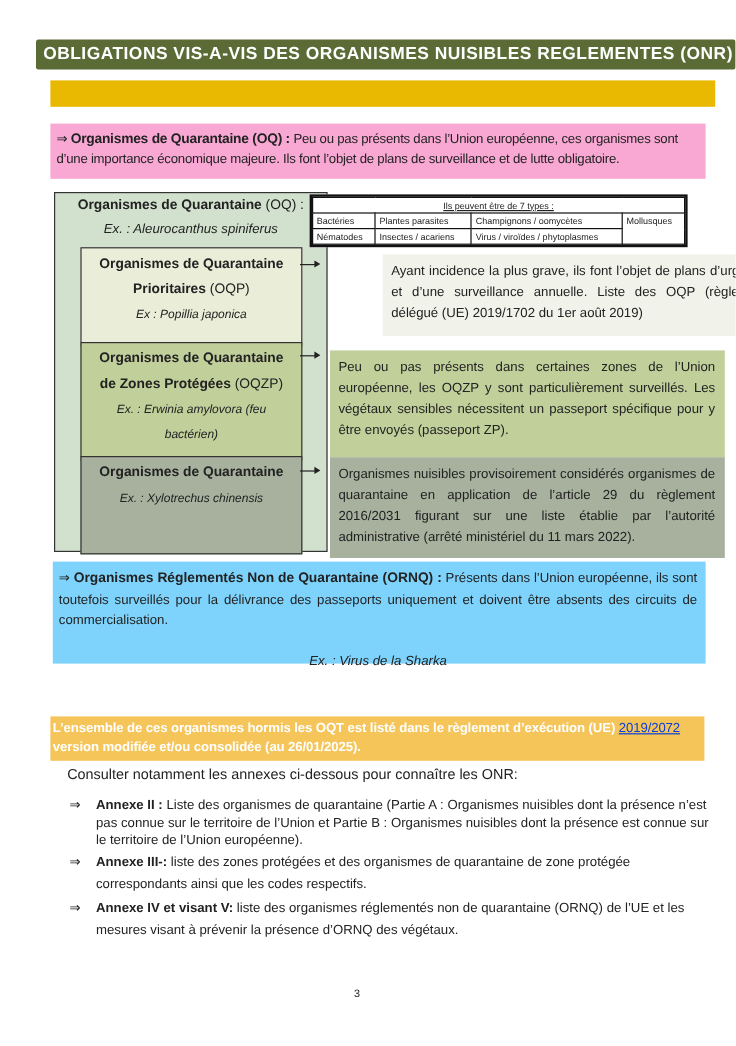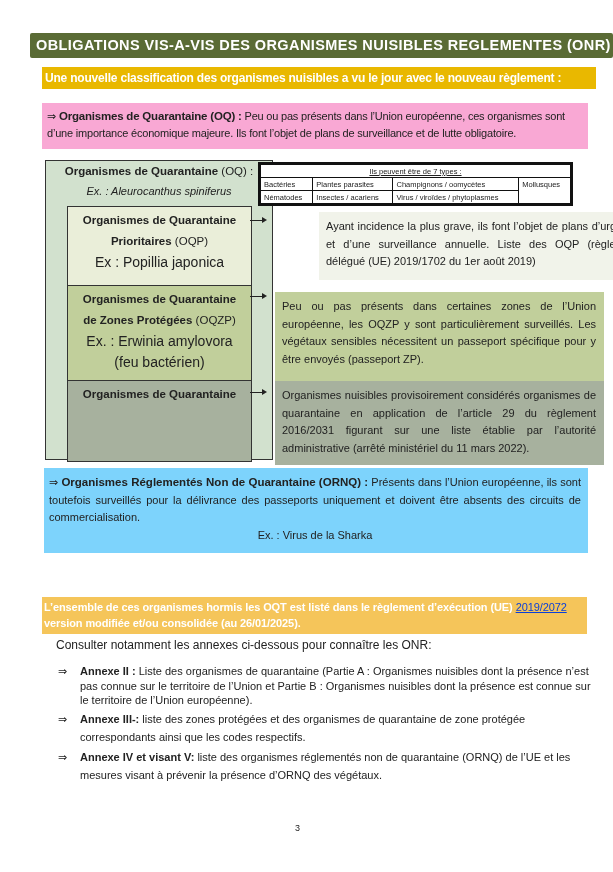--- a/index.html
+++ b/index.html
@@ -13,7 +13,7 @@
   #hdr { left: 30px; top: 33px; width: 583px; height: 25px; background: #5a6b35; border-radius: 2px;
     color: #fff; font-weight: bold; font-size: 14.5px; letter-spacing: 0.4px; padding: 4px 0 0 6px; white-space: nowrap; }
   #sub { left: 42px; top: 67px; width: 554px; height: 22px; background: #e9b800;
-    color: #fff; font-weight: bold; font-size: 12px; padding: 4px 0 0 3px; white-space: nowrap; letter-spacing: -0.2px; }
+    color: #fff; font-weight: bold; font-size: 12px; padding: 20px 0 0 3px; white-space: nowrap; letter-spacing: -0.2px; }
 
   
   #oq { left: 42px; top: 103px; width: 546px; height: 46px; background: #f9a8d4;

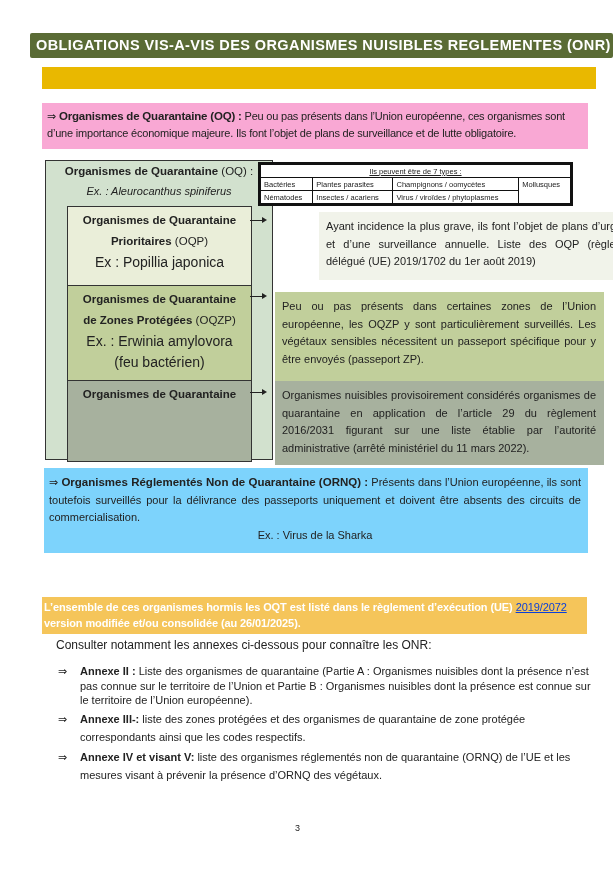--- a/index.html
+++ b/index.html
@@ -25,7 +25,7 @@
   #outer-title { position: absolute; left: 0; top: 4px; width: 100%; text-align: center; font-size: 11.5px; }
   #outer-ex { position: absolute; left: 0; top: 24px; width: 100%; text-align: center; font-style: italic; font-size: 11px; }
   .inner { position: absolute; left: 21px; width: 183px; border: 1px solid #333; text-align: center; font-size: 11.5px; line-height: 21px; padding-top: 3px; }
-  .inner .ex { font-size: 14px; }
+  .inner .ex { font-style: italic; font-size: 10px; }
   #oqp { top: 45px; height: 78px; background: #eaeed9; }
   #oqzp { top: 124px; height: 94px; background: #c1cf9b; }
   #oqt { top: 219px; height: 77px; background: #a7b19e; }

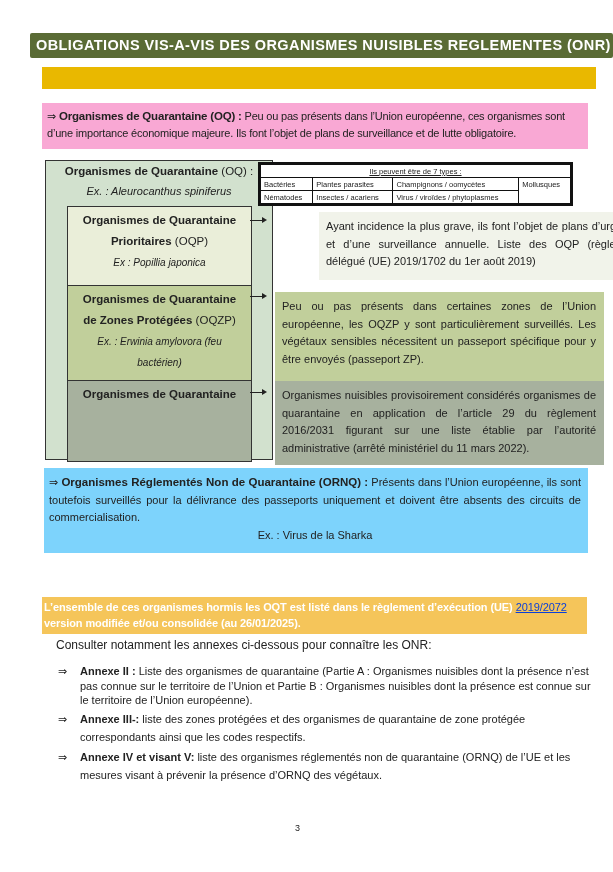--- a/index.html
+++ b/index.html
@@ -91,6 +91,7 @@
   </div>
   <div id="oqt" class="inner">
     <div><b>Organismes de Quarantaine</b></div>
+    <div class="ex">Ex. : Xylotrechus chinensis</div>
   </div>
 </div>
 

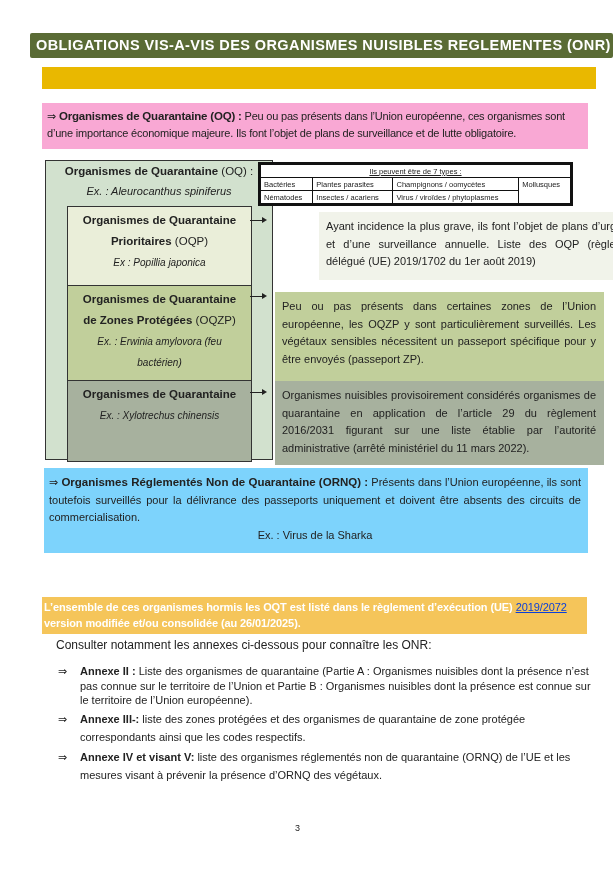--- a/index.html
+++ b/index.html
@@ -49,7 +49,7 @@
   
   #ornq { left: 44px; top: 468px; width: 544px; height: 85px; background: #7dd3fc; font-size: 11px; line-height: 17.5px; padding: 6px 7px 0 5px; text-align: justify; }
   #ornq b { font-size: 11.5px; }
-  #ornq .ex { text-align: center; margin-top: 0; }
+  #ornq .ex { text-align: center; font-style: italic; margin-top: 16px; }
 
   
   #note { left: 42px; top: 597px; width: 545px; height: 37px; background: #f5c55a; color: #fff; font-weight: bold; font-size: 11px; line-height: 16px; padding: 2px 0 0 2px; letter-spacing: -0.1px; }

